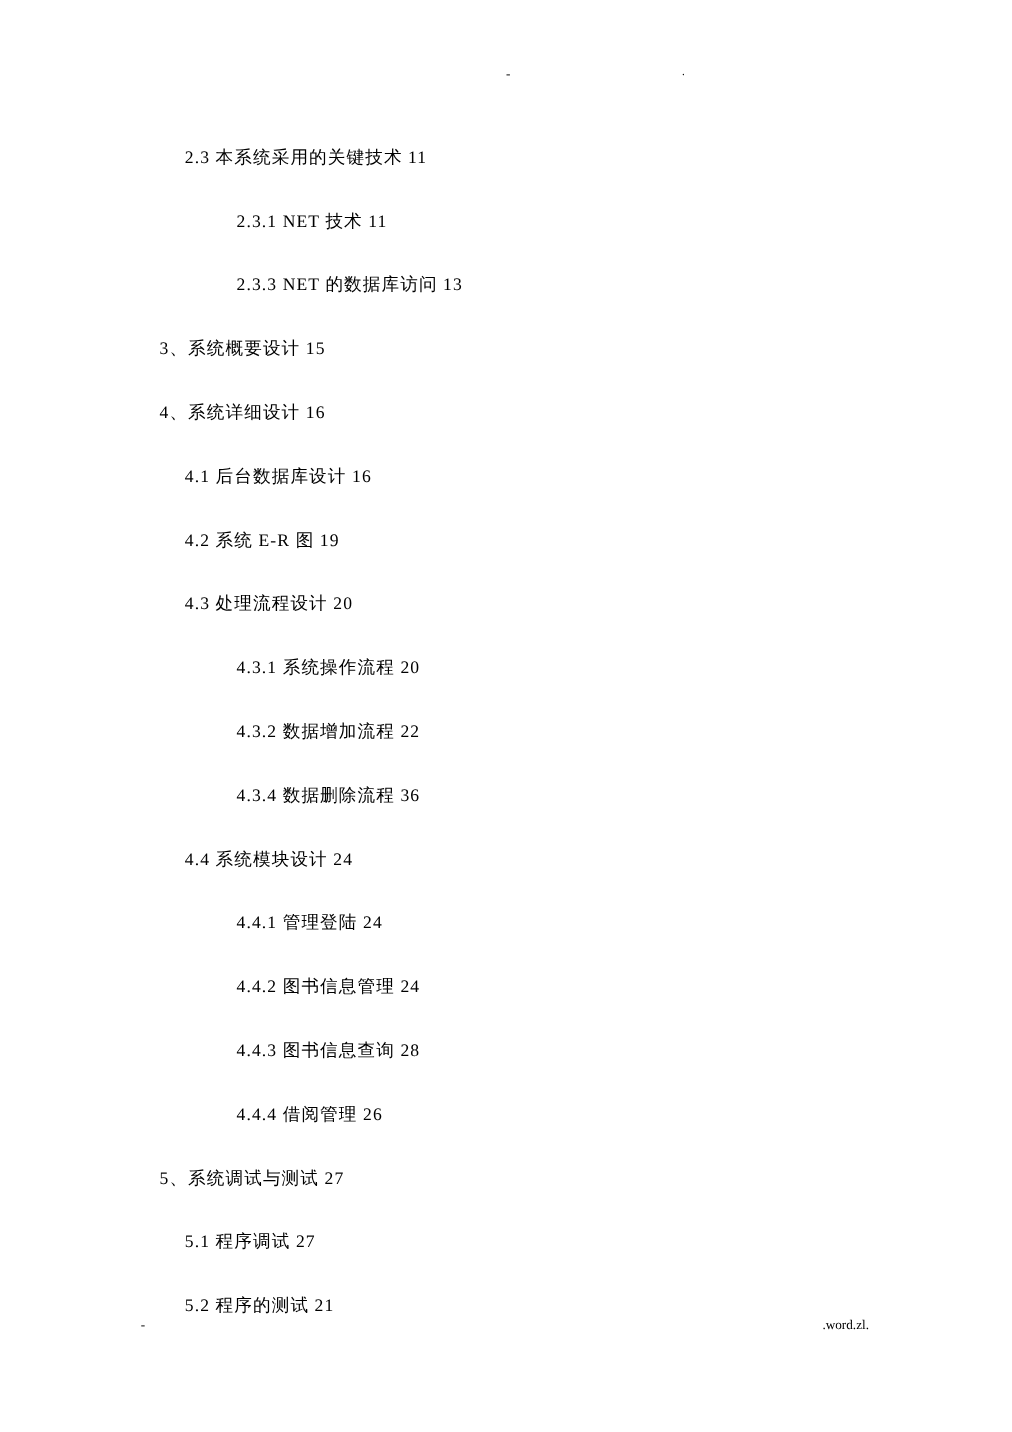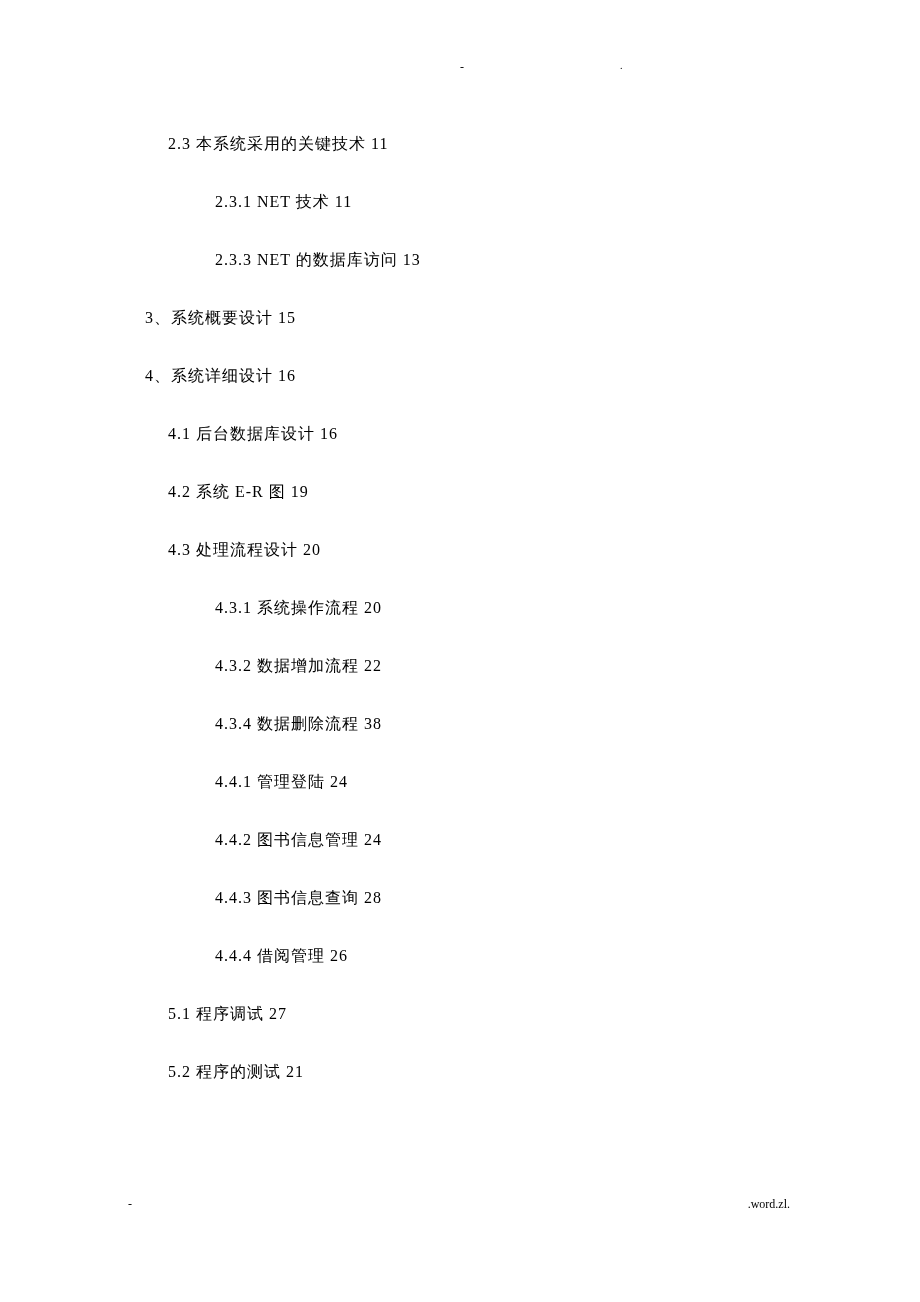--- a/index.html
+++ b/index.html
@@ -80,7 +80,7 @@
       <div class="entry lvl2">4.3  处理流程设计 20</div>
       <div class="entry lvl3">4.3.1  系统操作流程 20</div>
       <div class="entry lvl3">4.3.2  数据增加流程 22</div>
-      <div class="entry lvl3">4.3.4  数据删除流程 38</div>
+      <div class="entry lvl3">4.3.4  数据删除流程 36</div>
       <div class="entry lvl3">4.4.1  管理登陆 24</div>
       <div class="entry lvl3">4.4.2  图书信息管理 24</div>
       <div class="entry lvl3">4.4.3  图书信息查询 28</div>

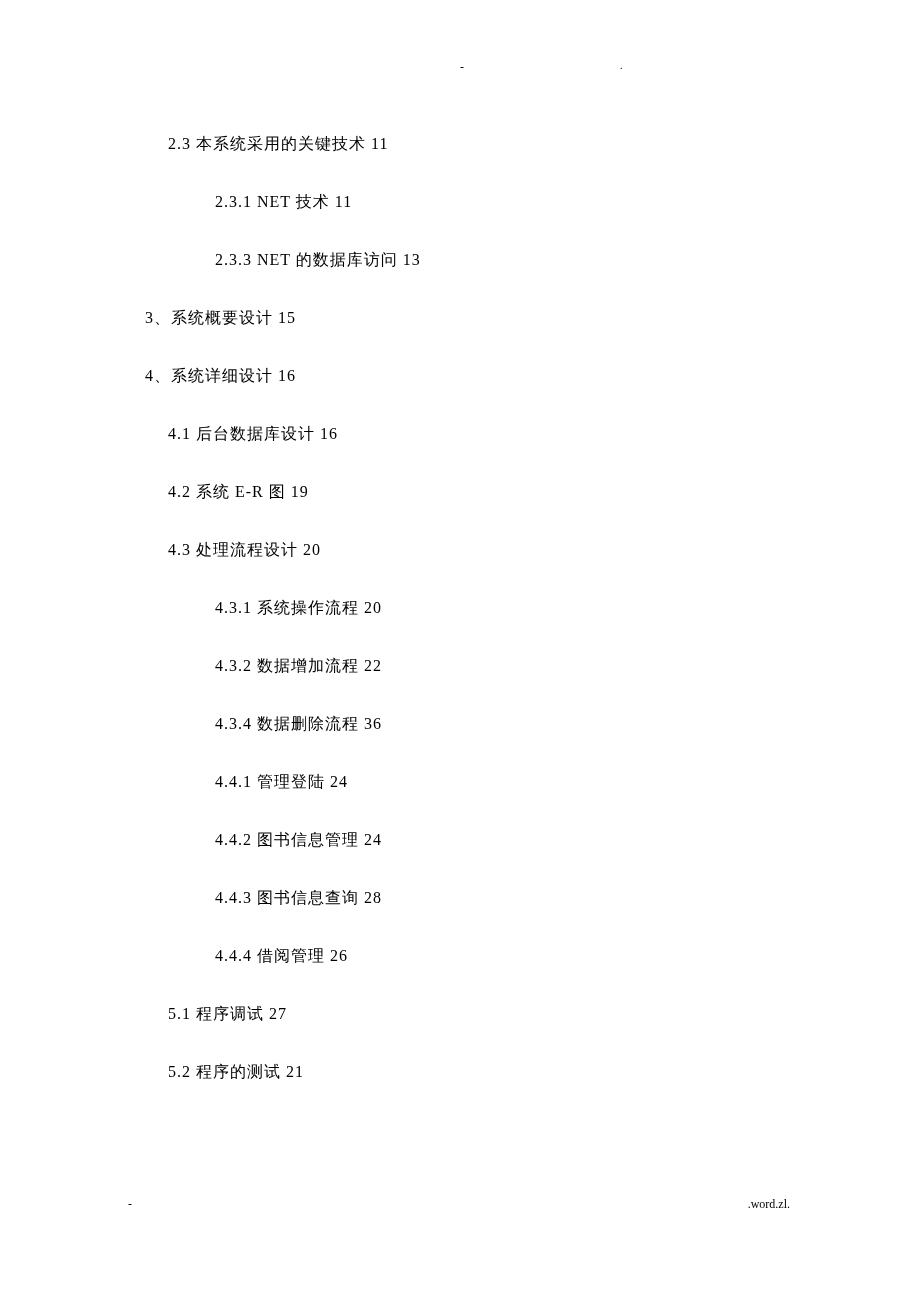--- a/index.html
+++ b/index.html
@@ -81,6 +81,7 @@
       <div class="entry lvl3">4.3.1  系统操作流程 20</div>
       <div class="entry lvl3">4.3.2  数据增加流程 22</div>
       <div class="entry lvl3">4.3.4  数据删除流程 36</div>
+      <div class="entry lvl2">4.4  系统模块设计 24</div>
       <div class="entry lvl3">4.4.1  管理登陆 24</div>
       <div class="entry lvl3">4.4.2  图书信息管理 24</div>
       <div class="entry lvl3">4.4.3  图书信息查询 28</div>

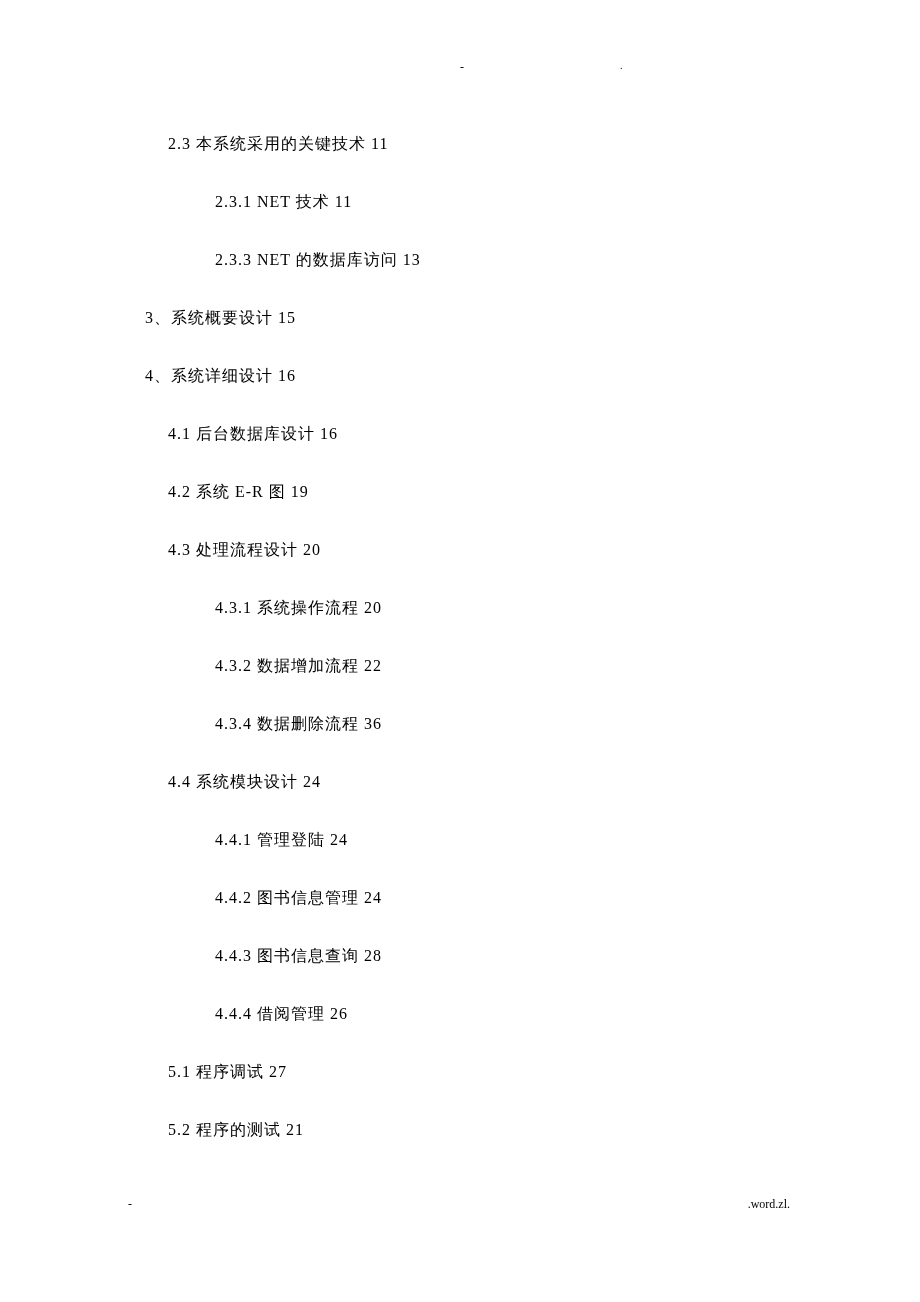--- a/index.html
+++ b/index.html
@@ -86,6 +86,7 @@
       <div class="entry lvl3">4.4.2  图书信息管理 24</div>
       <div class="entry lvl3">4.4.3  图书信息查询 28</div>
       <div class="entry lvl3">4.4.4  借阅管理 26</div>
+      <div class="entry lvl1">5、系统调试与测试 27</div>
       <div class="entry lvl2">5.1  程序调试 27</div>
       <div class="entry lvl2">5.2  程序的测试 21</div>
     </div>

